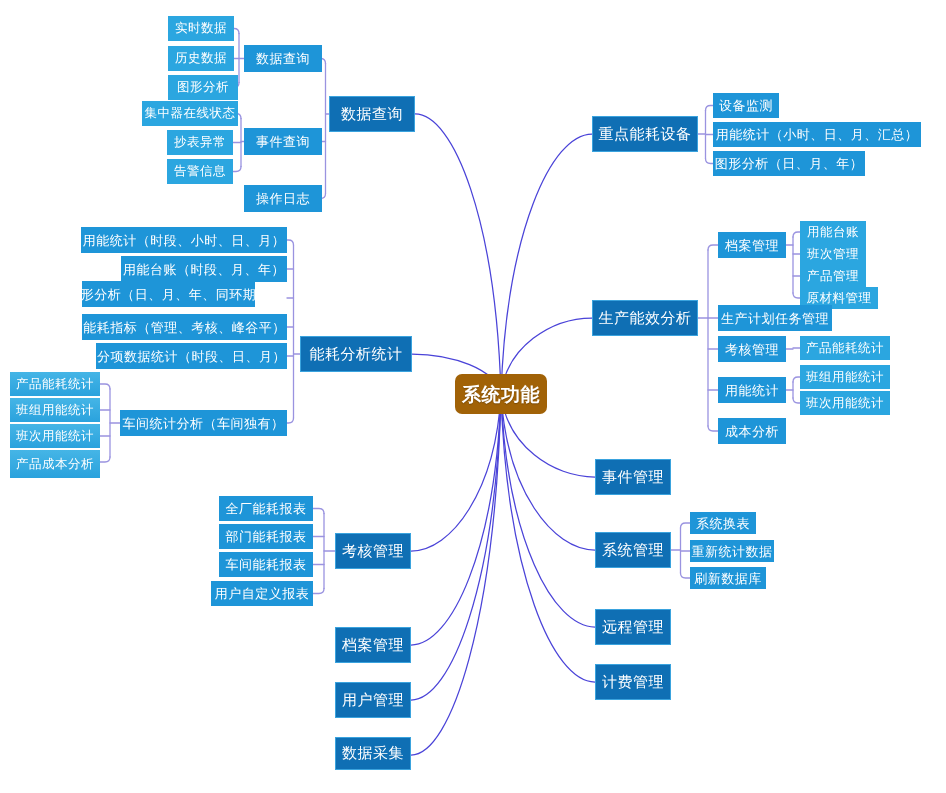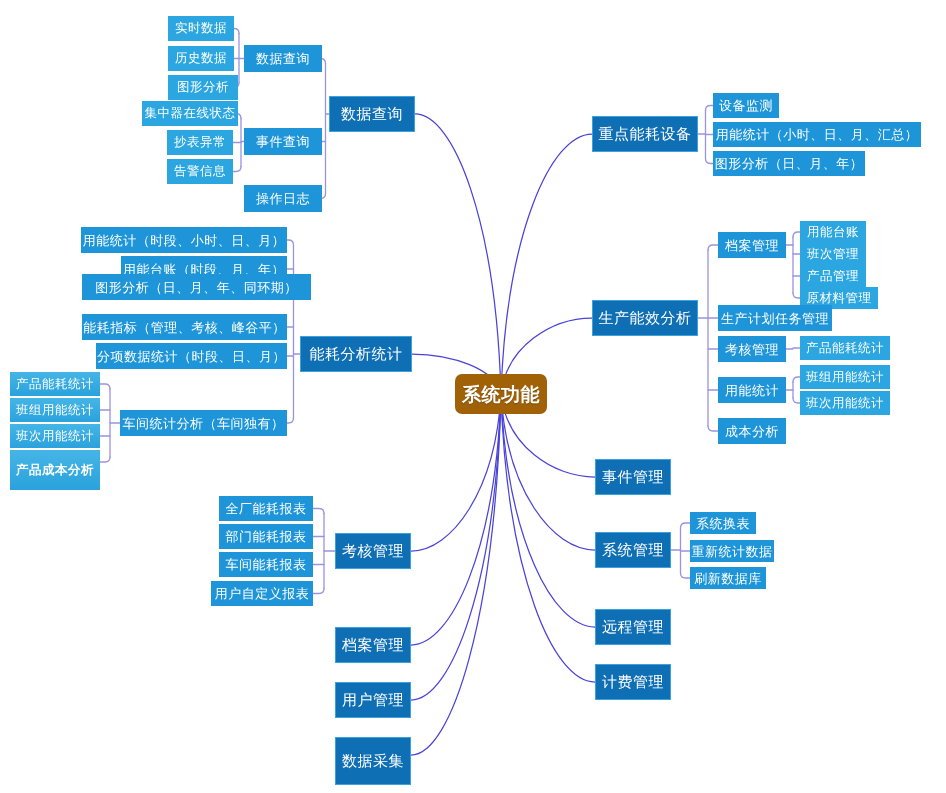--- a/index.html
+++ b/index.html
@@ -144,7 +144,7 @@
       <div class="node n-l2" style="left: 121px; top: 256px; width: 166px; height: 26px;">
         <span>用能台账（时段、月、年）</span>
       </div>
-      <div class="node n-l2" style="left: 82px; top: 274px; width: 229px; height: 26px; text-align: center;">
+      <div class="node n-l2" style="left: 82px; top: 281px; width: 173px; height: 26px; text-align: center;">
         <span>图形分析（日、月、年、同环期）</span>
       </div>
       <div class="node n-l2" style="left: 82px; top: 314px; width: 205px; height: 26px;">

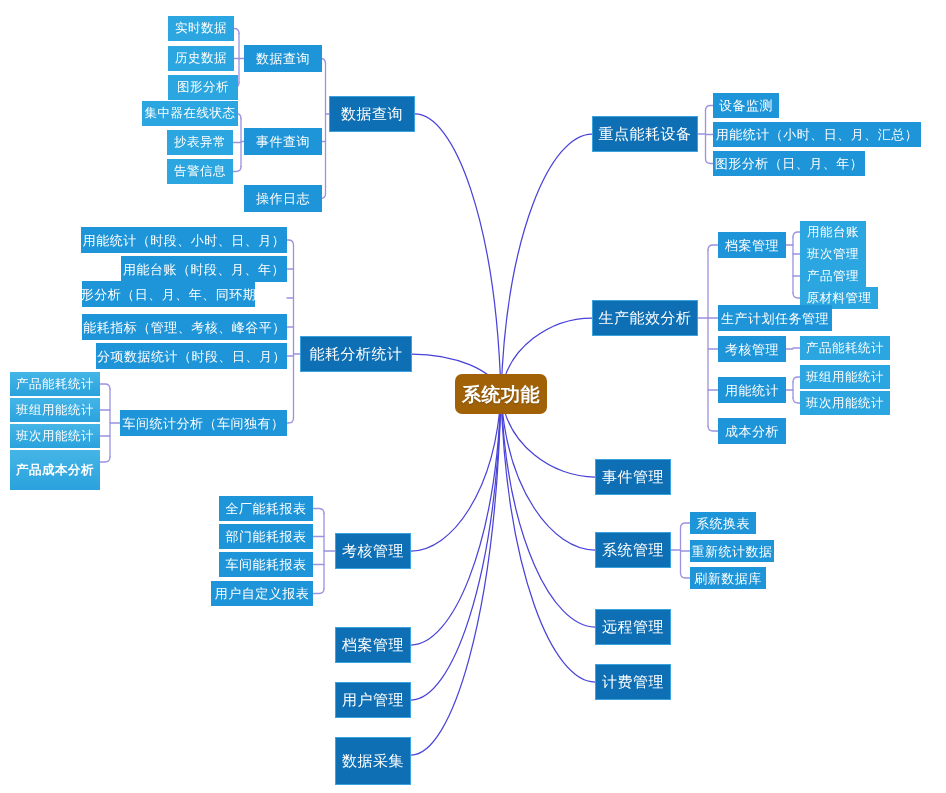--- a/index.html
+++ b/index.html
@@ -165,7 +165,7 @@
       <div class="node n-cy" style="left: 10px; top: 424px; width: 90px; height: 24px;">
         <span>班次用能统计</span>
       </div>
-      <div class="node n-cy" style="left: 10px; top: 450px; width: 90px; height: 40px; font-weight: bold;">
+      <div class="node n-cy" style="left: 10px; top: 450px; width: 90px; height: 28px;">
         <span>产品成本分析</span>
       </div>
       <div class="node n-l1" style="left: 335px; top: 533px; width: 76px; height: 36px;">

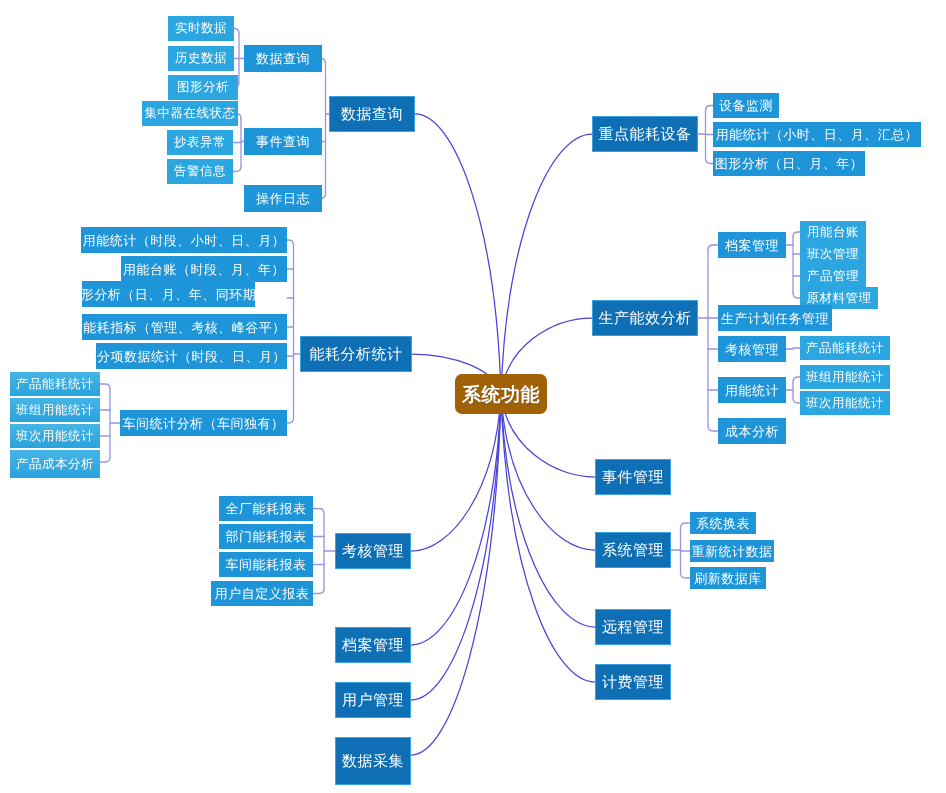--- a/index.html
+++ b/index.html
@@ -189,7 +189,7 @@
       <div class="node n-l1" style="left: 335px; top: 682px; width: 76px; height: 36px;">
         <span>用户管理</span>
       </div>
-      <div class="node n-l1" style="left: 335px; top: 737px; width: 76px; height: 48px;">
+      <div class="node n-l1" style="left: 335px; top: 737px; width: 76px; height: 33px;">
         <span>数据采集</span>
       </div>
       <div class="node n-l1" style="left: 592px; top: 116px; width: 106px; height: 36px;">

